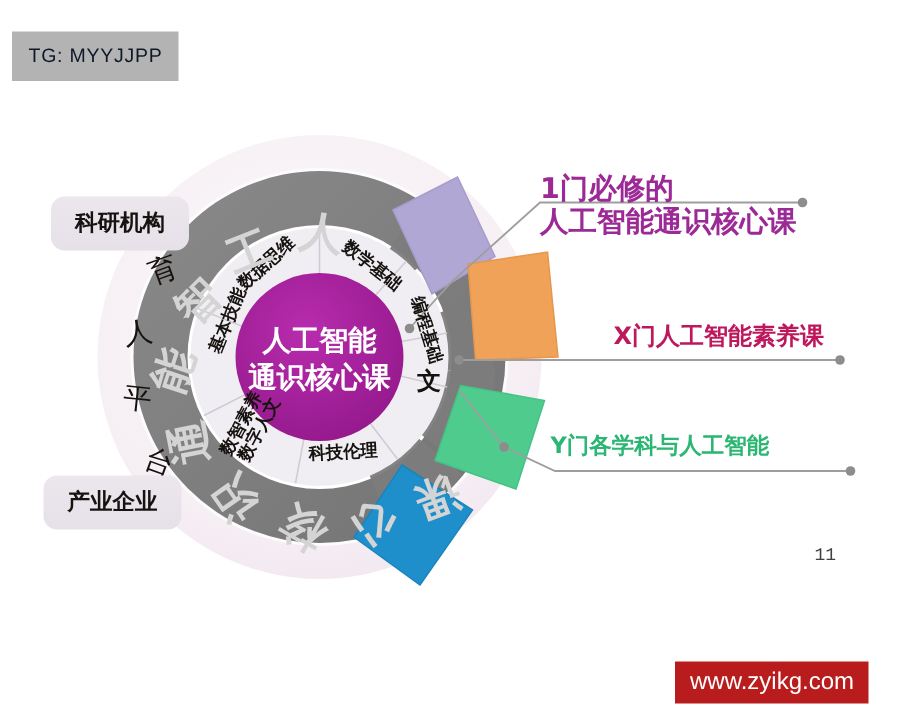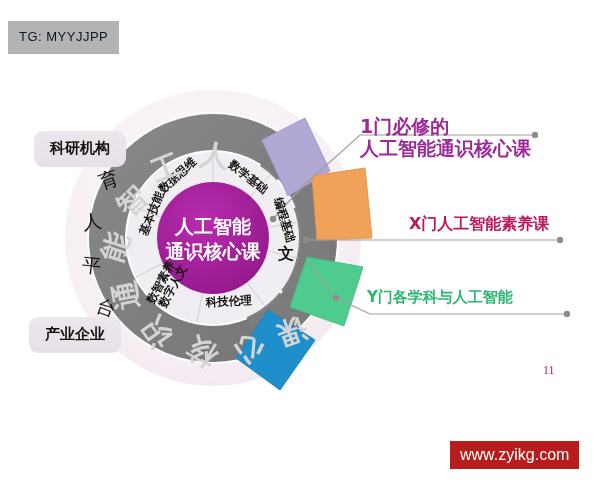--- a/index.html
+++ b/index.html
@@ -50,8 +50,8 @@
     left: 543px;
     top: 363px;
     font-size: 12px;
-    color: #be185d;
-    font-family: Liberation Serif, serif;
+    color: #404040;
+    font-family: Liberation Mono, monospace;
   }
 
   

